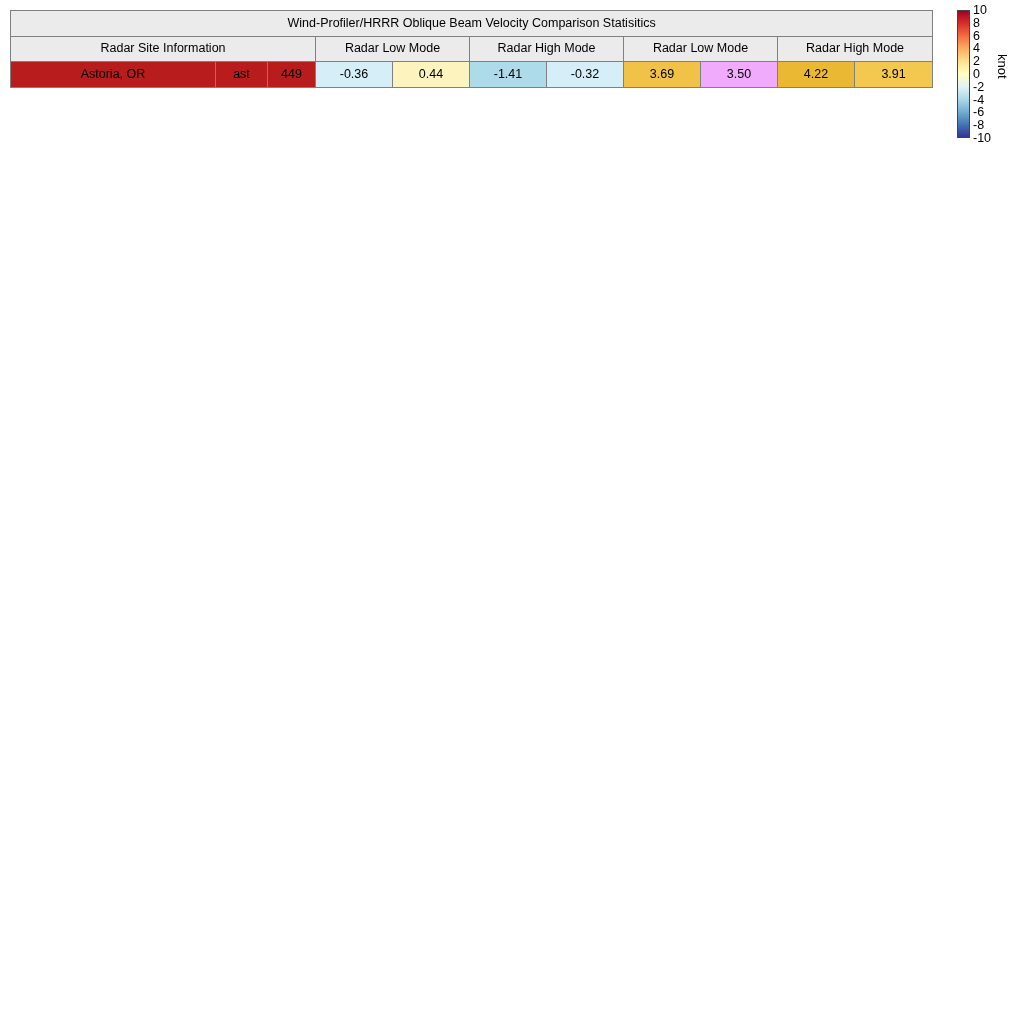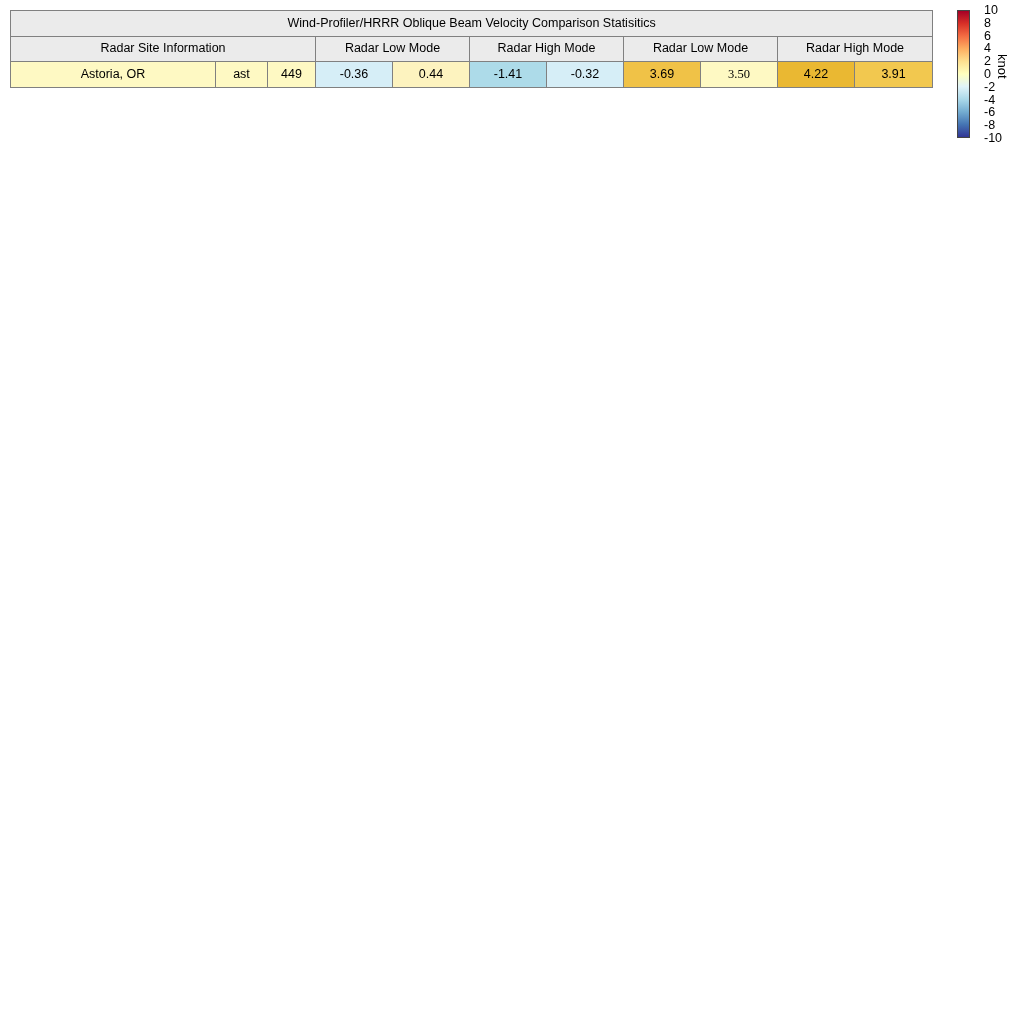--- a/index.html
+++ b/index.html
@@ -88,7 +88,7 @@
   }
   #colorbar-ticks {
     position: absolute;
-    left: 25px;
+    left: 14px;
     top: 0;
     width: 30px;
     height: 128px;

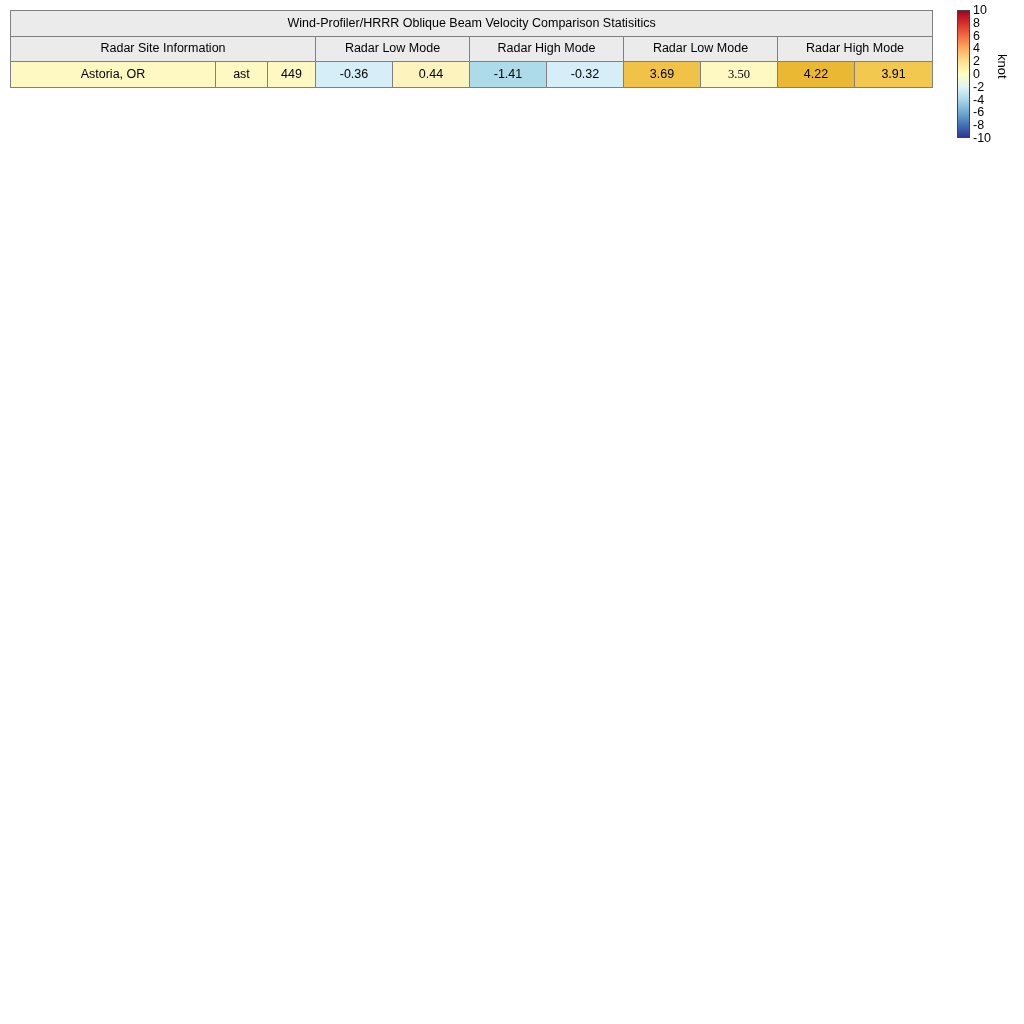--- a/index.html
+++ b/index.html
@@ -51,7 +51,7 @@
     padding-left: 6px;
   }
   table.stats tr.data-row td {
-    background: #fef9c3;
+    background: #b91c1c;
     height: 26px;
   }
   table.stats tr.data-row td.val {

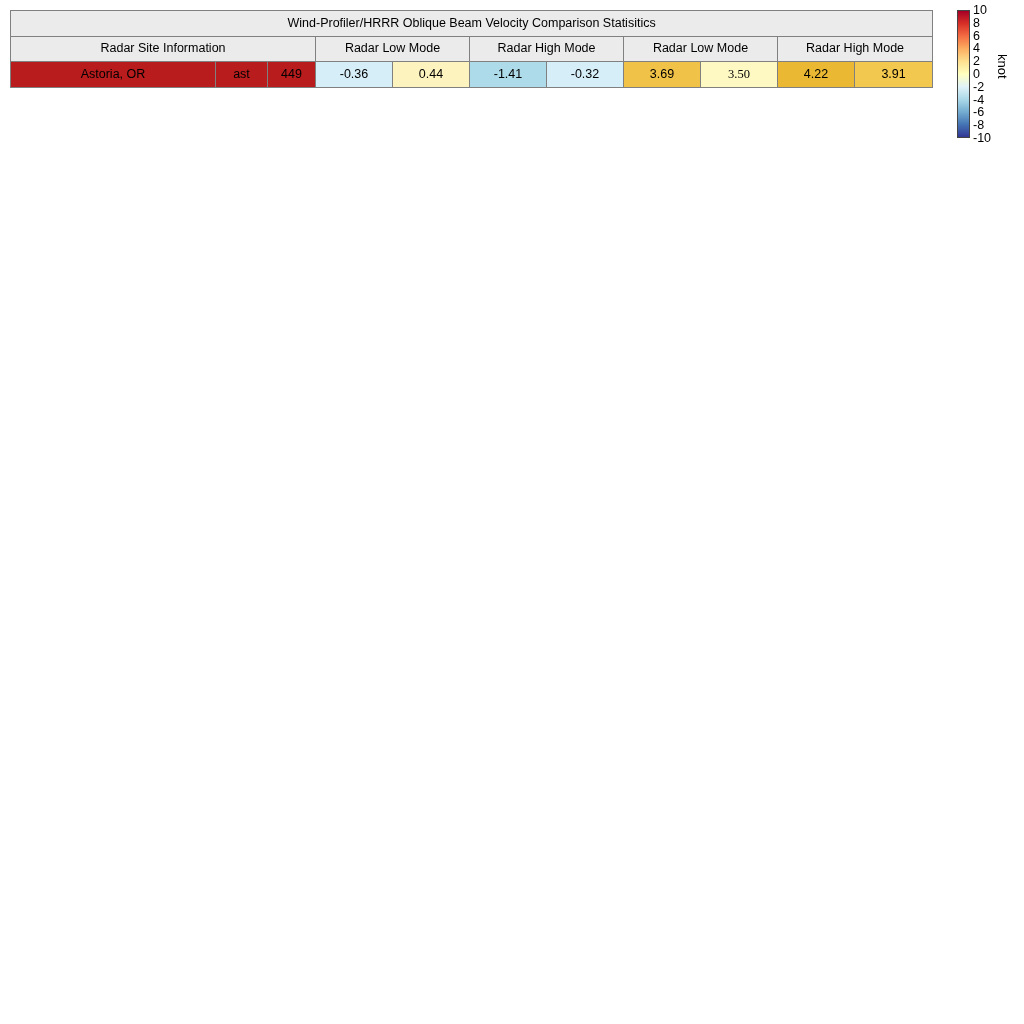--- a/index.html
+++ b/index.html
@@ -149,7 +149,7 @@
         <td class="val" style="background: rgb(173, 219, 233);">-1.41</td>
         <td class="val" style="background: rgb(214, 238, 247); text-align: center;">-0.32</td>
         <td class="val" style="background: rgb(240, 194, 71);">3.69</td>
-        <td class="val" style="background: #fef9c3; font-family: Liberation Serif, serif;">3.50</td>
+        <td class="val" style="background: #f0abfc;">3.50</td>
         <td class="val" style="background: rgb(234, 184, 50); margin-top: 23px;">4.22</td>
         <td class="val" style="background: rgb(242, 200, 79);">3.91</td>
       </tr>

